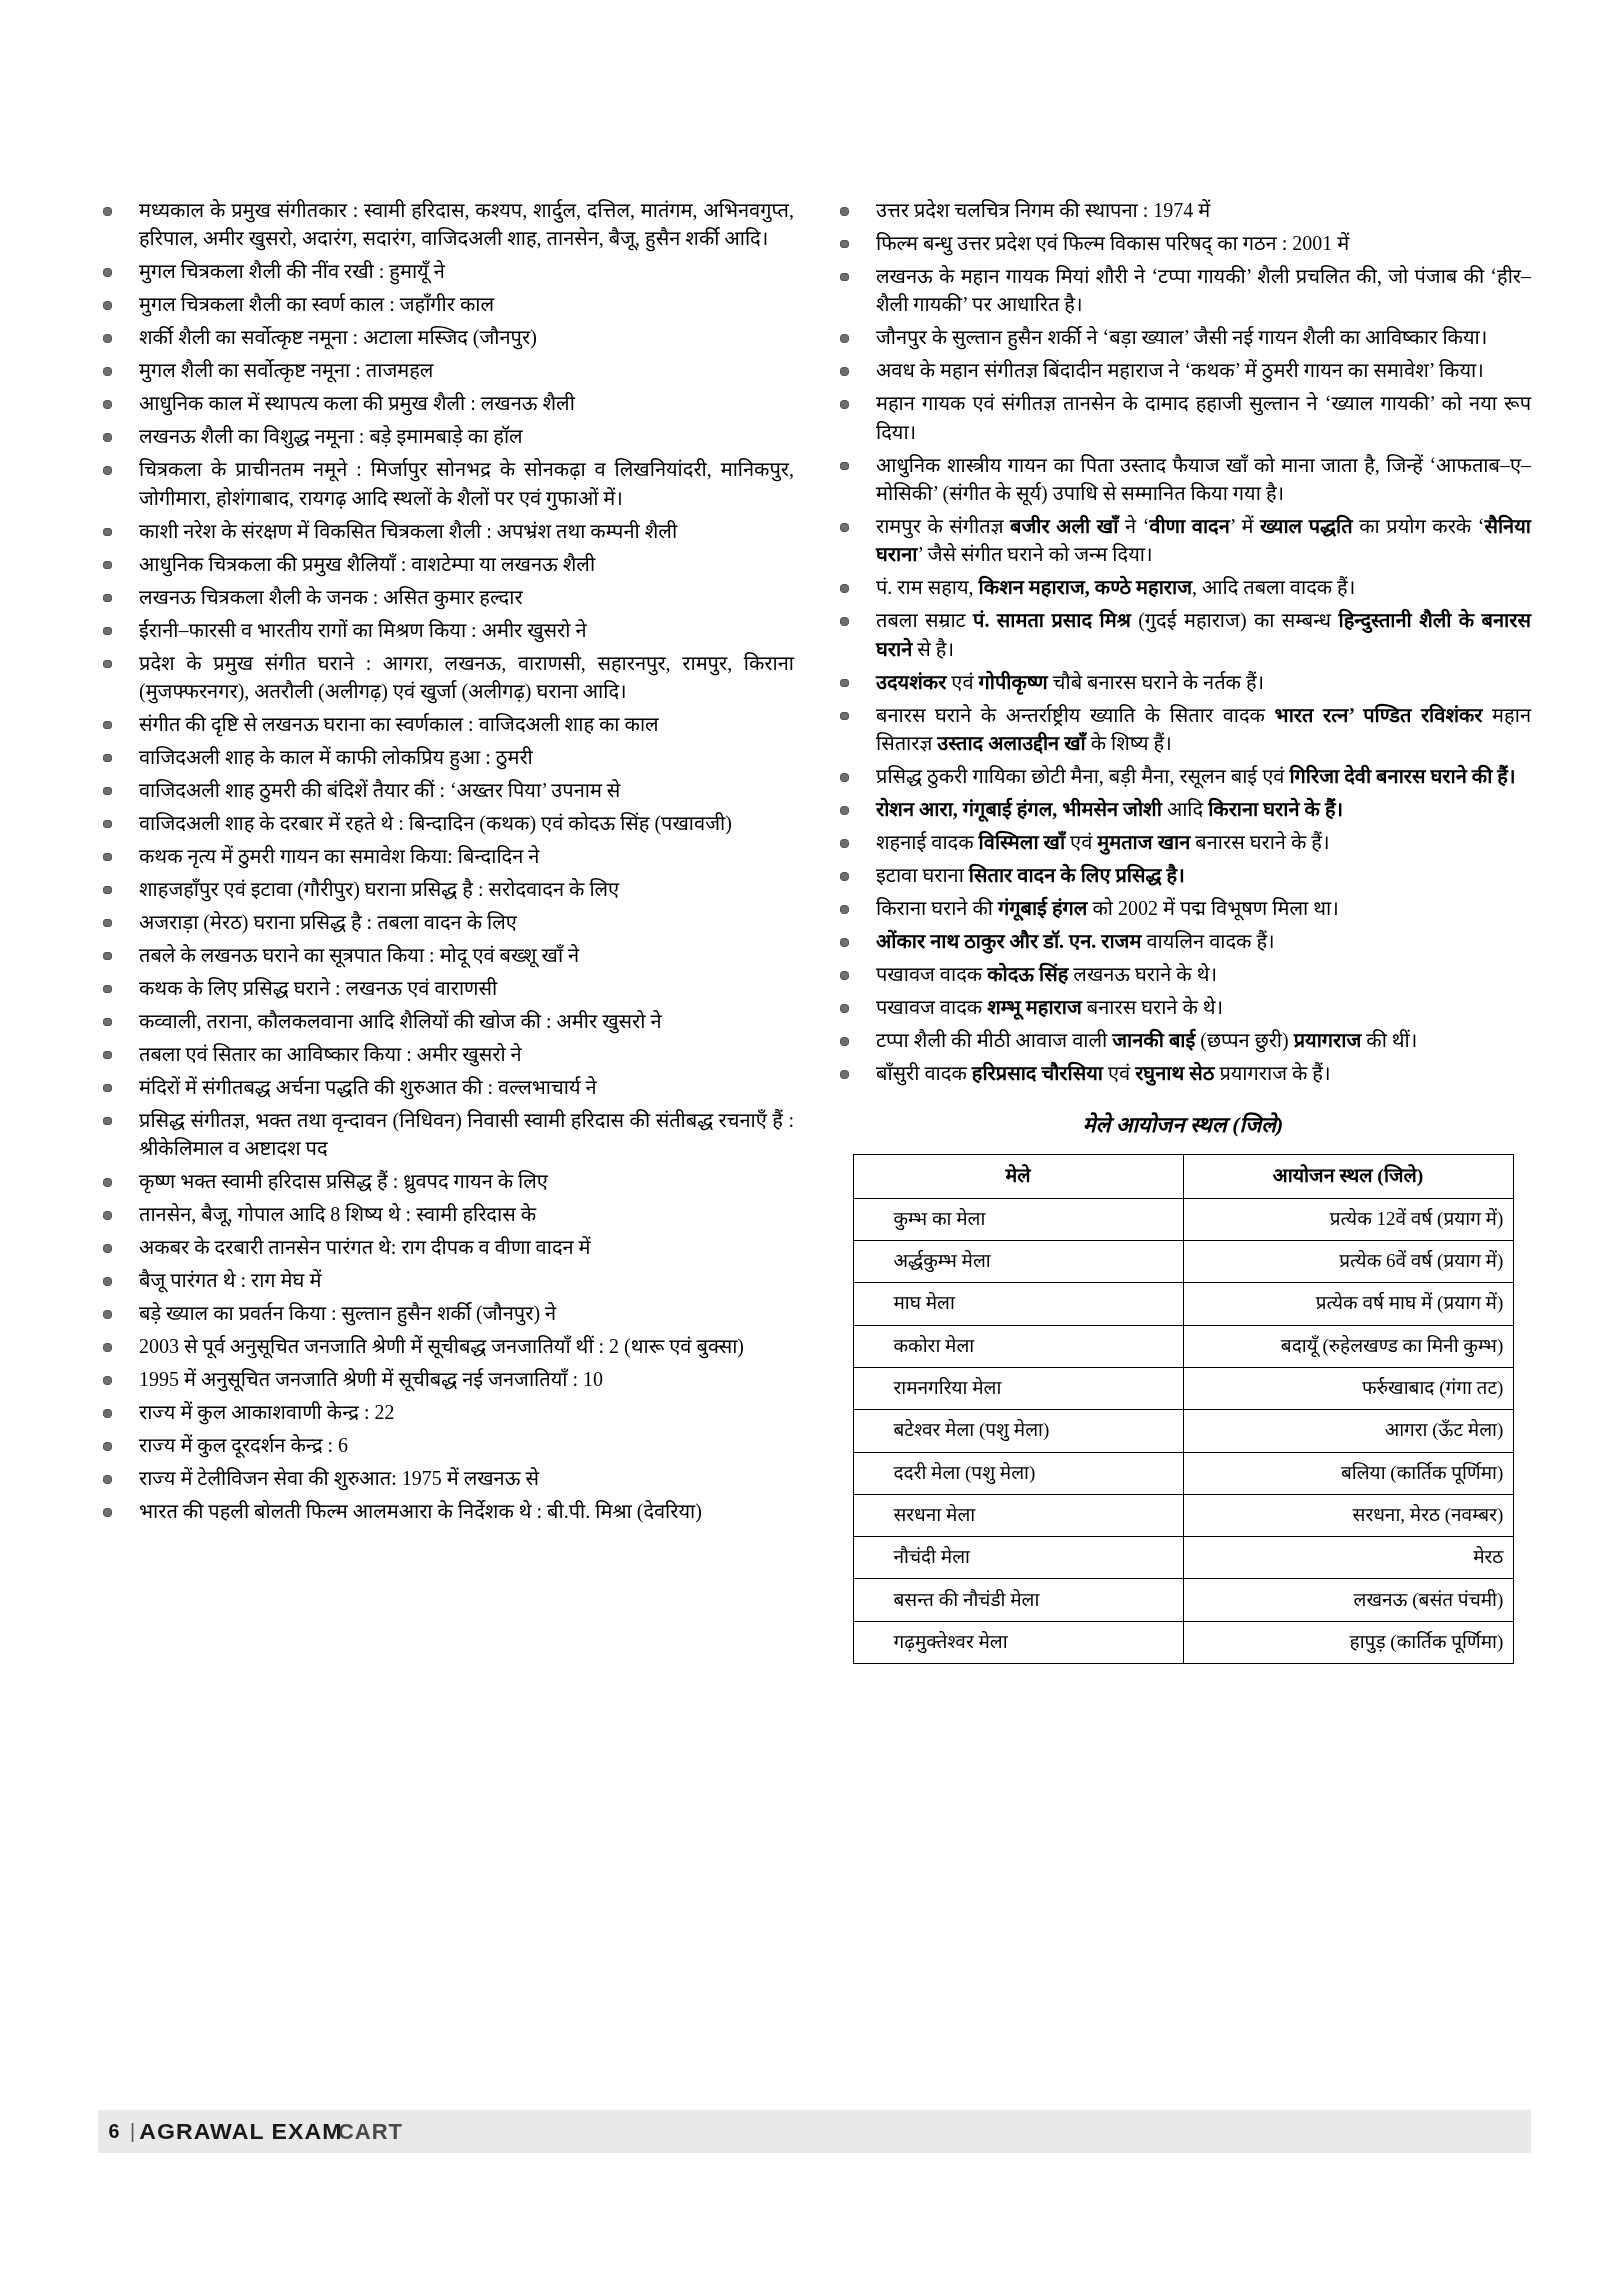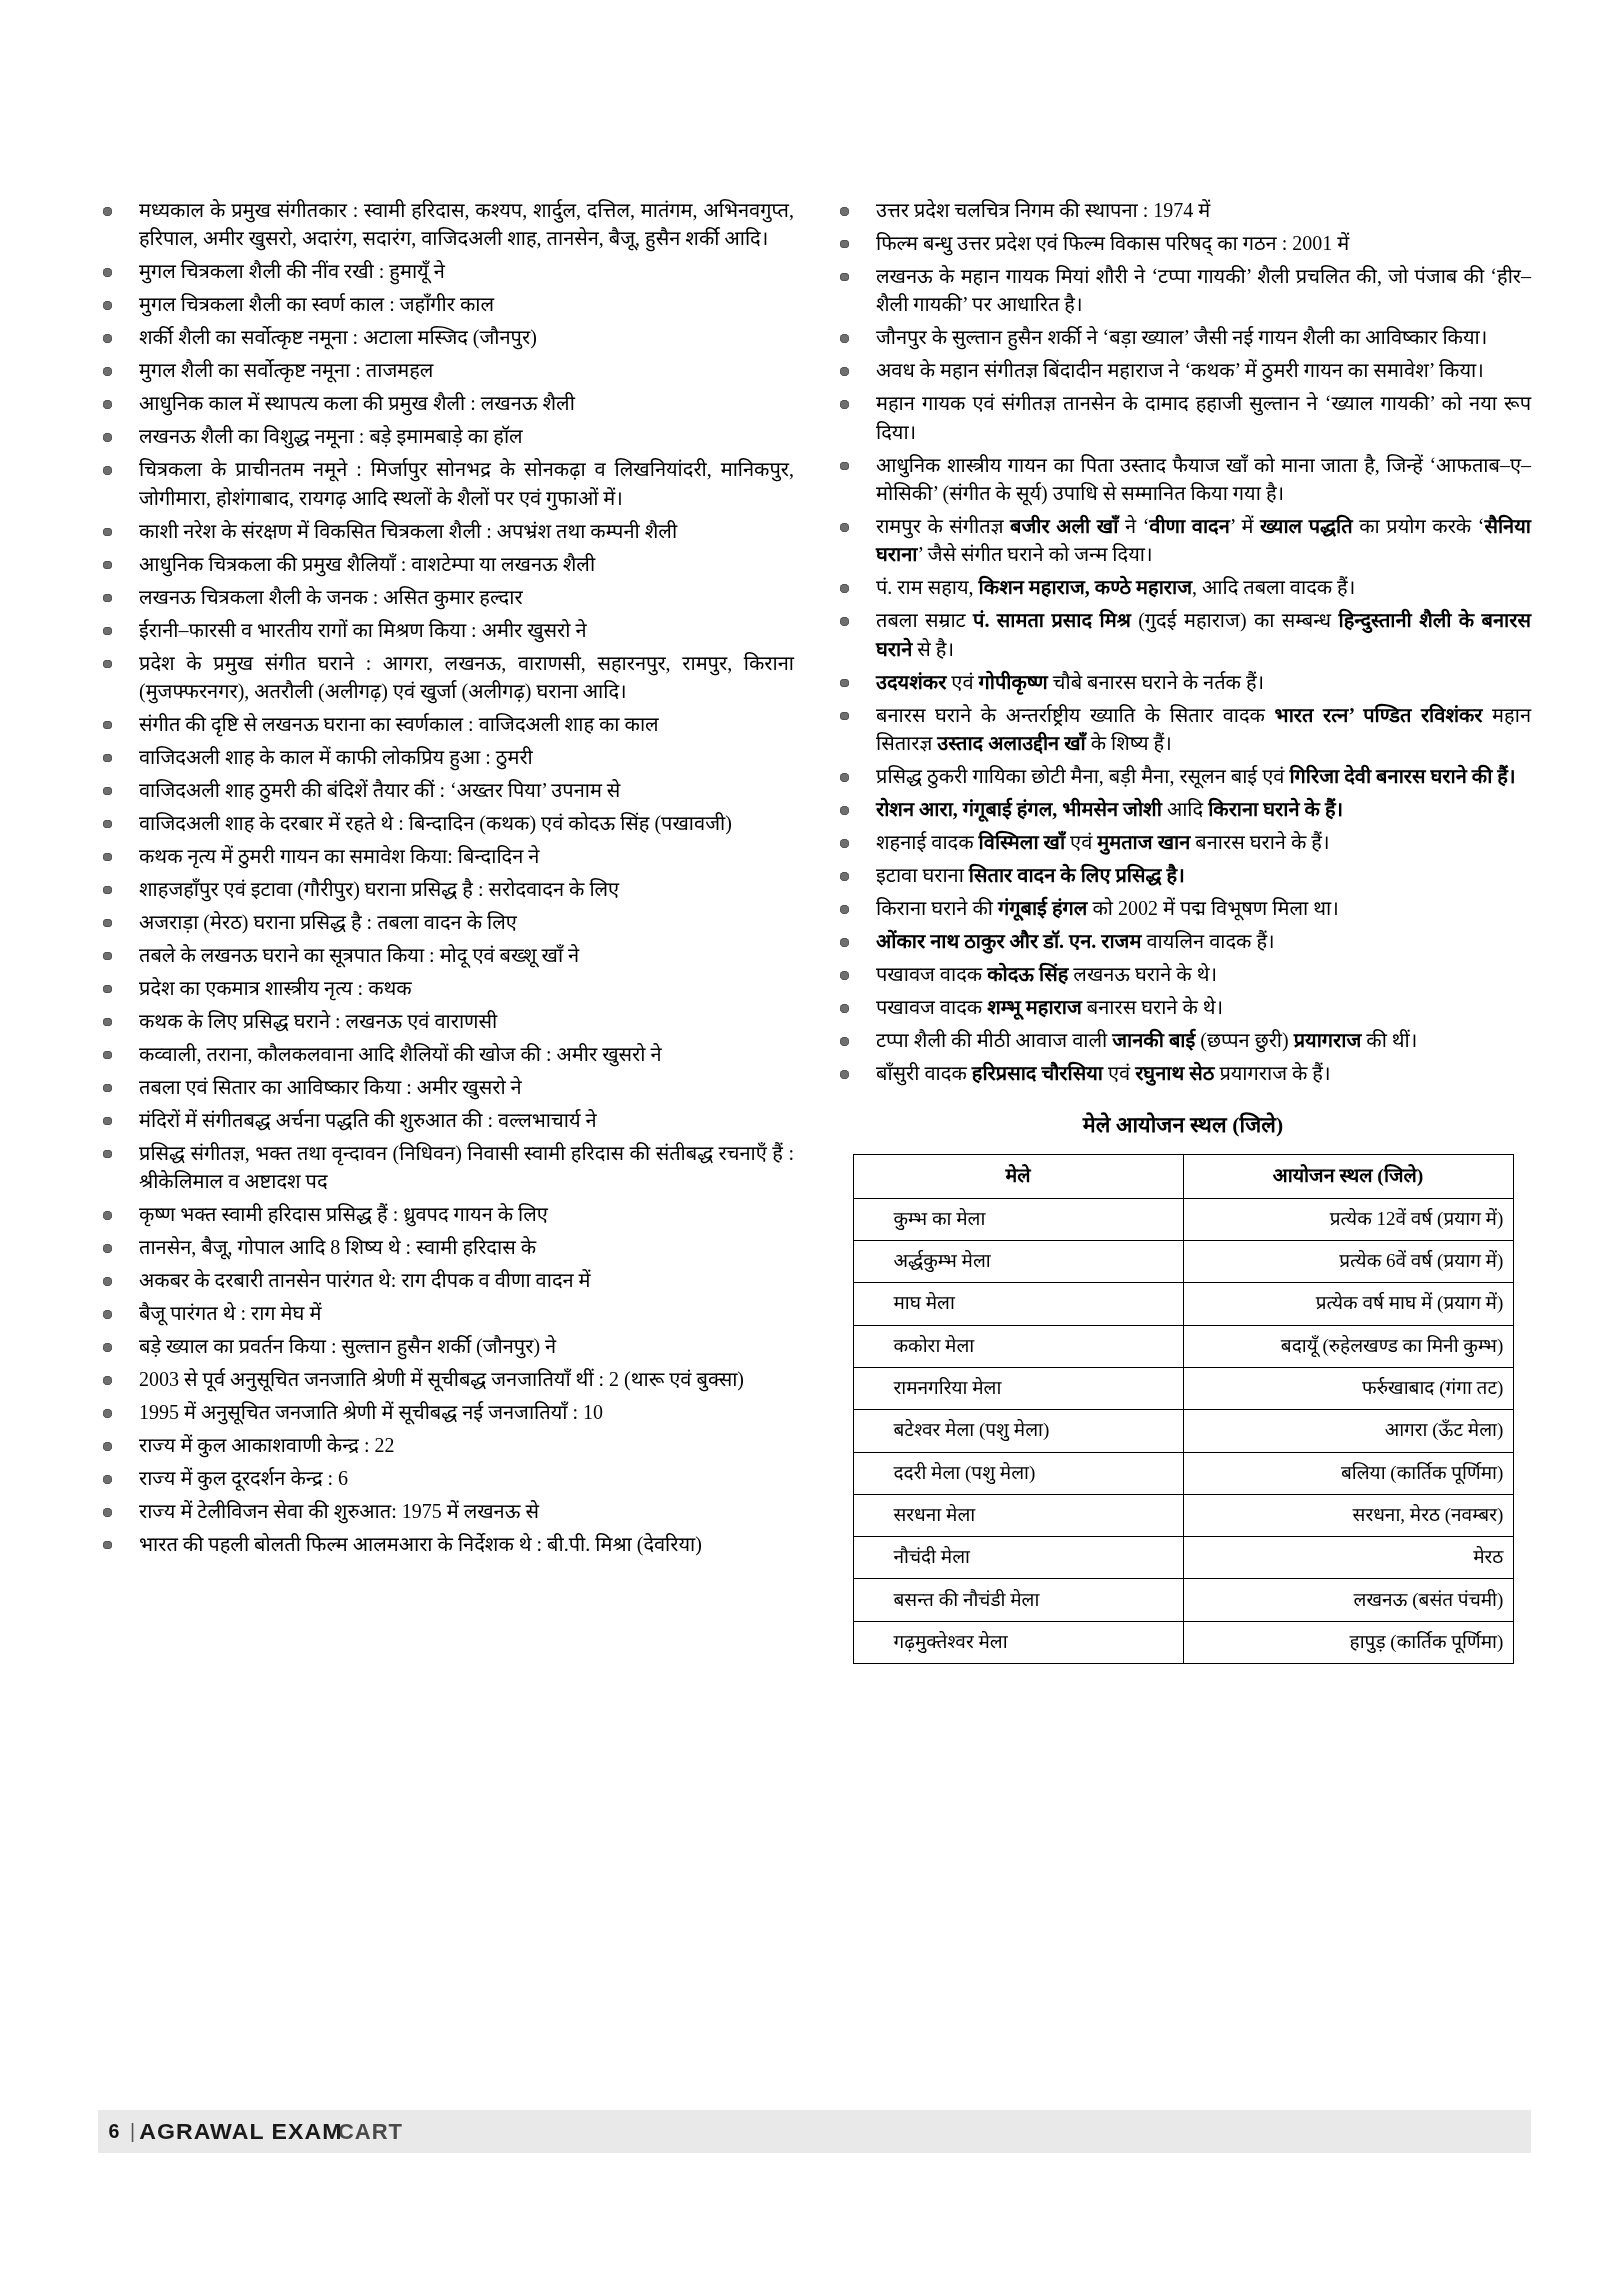--- a/index.html
+++ b/index.html
@@ -166,7 +166,6 @@
         <li>शाहजहाँपुर एवं इटावा (गौरीपुर) घराना प्रसिद्ध है : सरोदवादन के लिए</li>
         <li>अजराड़ा (मेरठ) घराना प्रसिद्ध है : तबला वादन के लिए</li>
         <li>तबले के लखनऊ घराने का सूत्रपात किया : मोदू एवं बख्शू खाँ ने</li>
-        <li>प्रदेश का एकमात्र शास्त्रीय नृत्य : कथक</li>
         <li>कथक के लिए प्रसिद्ध घराने : लखनऊ एवं वाराणसी</li>
         <li>कव्वाली, तराना, कौलकलवाना आदि शैलियों की खोज की : अमीर खुसरो ने</li>
         <li>तबला एवं सितार का आविष्कार किया : अमीर खुसरो ने</li>

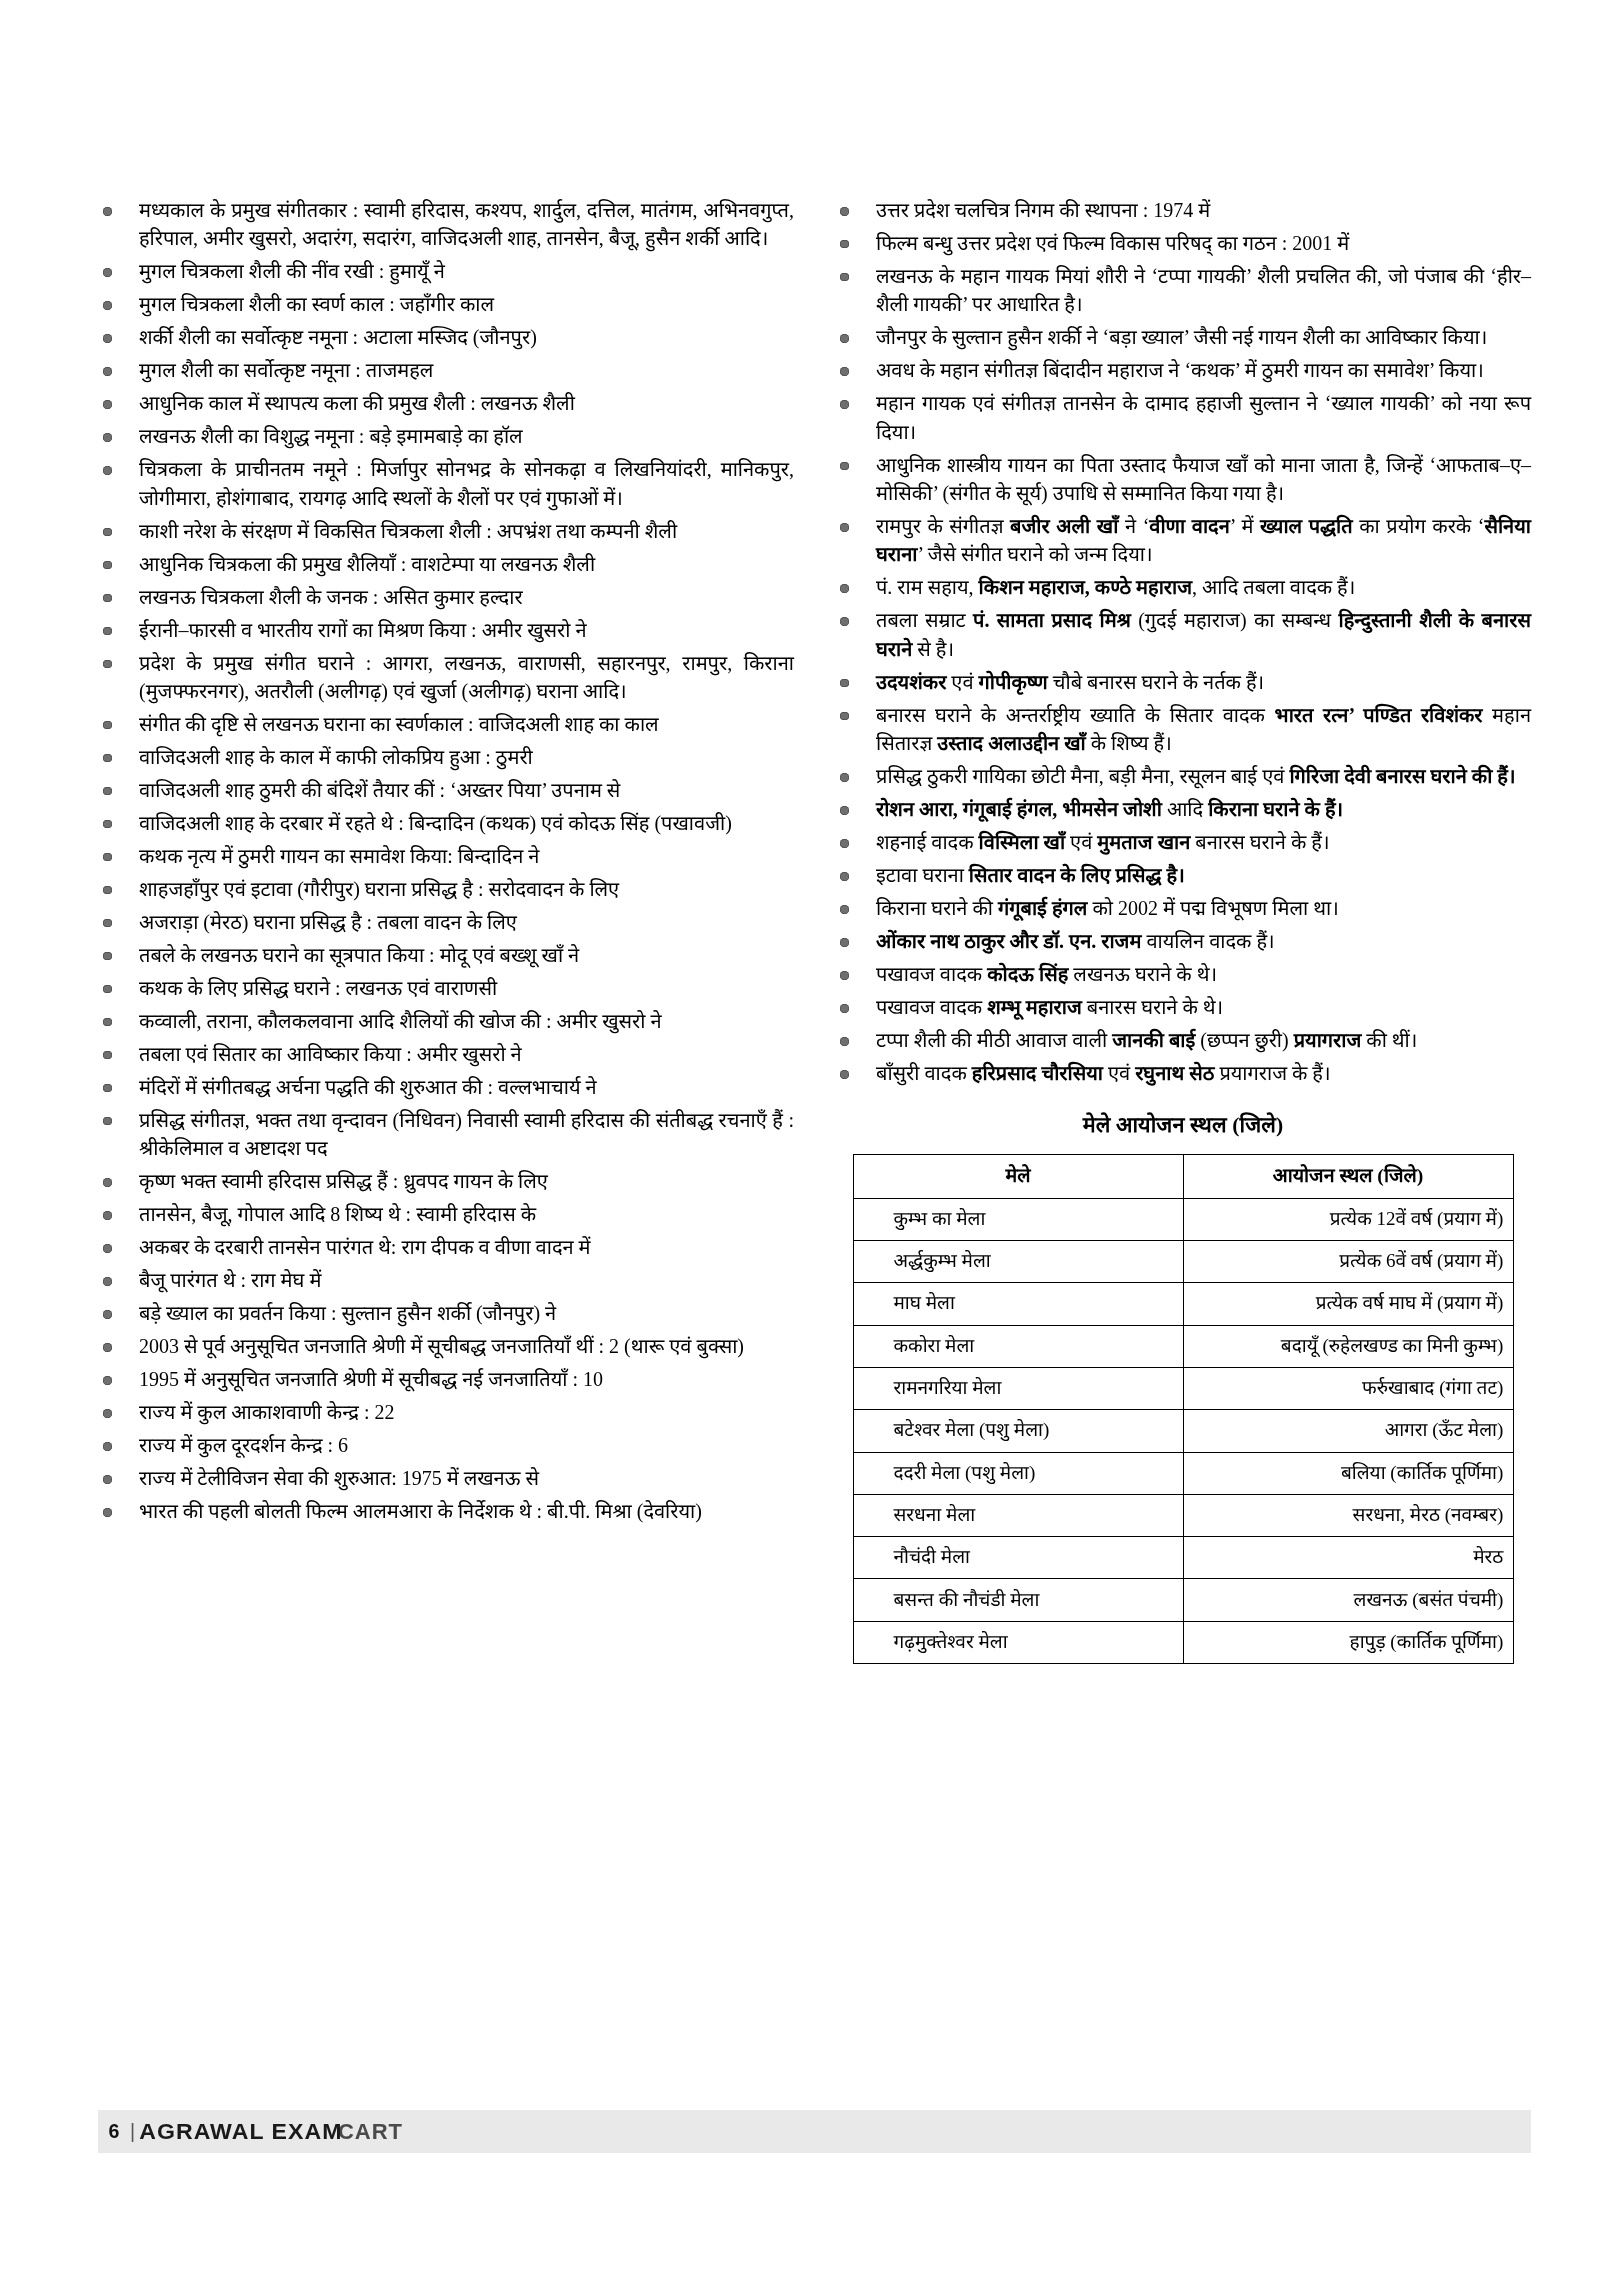--- a/index.html
+++ b/index.html
@@ -70,6 +70,7 @@
     font-weight: bold;
     margin-bottom: 10.5px;
     letter-spacing: 0.1px;
+    font-style: italic;
   }
   table.mela {
     border-collapse: collapse;

